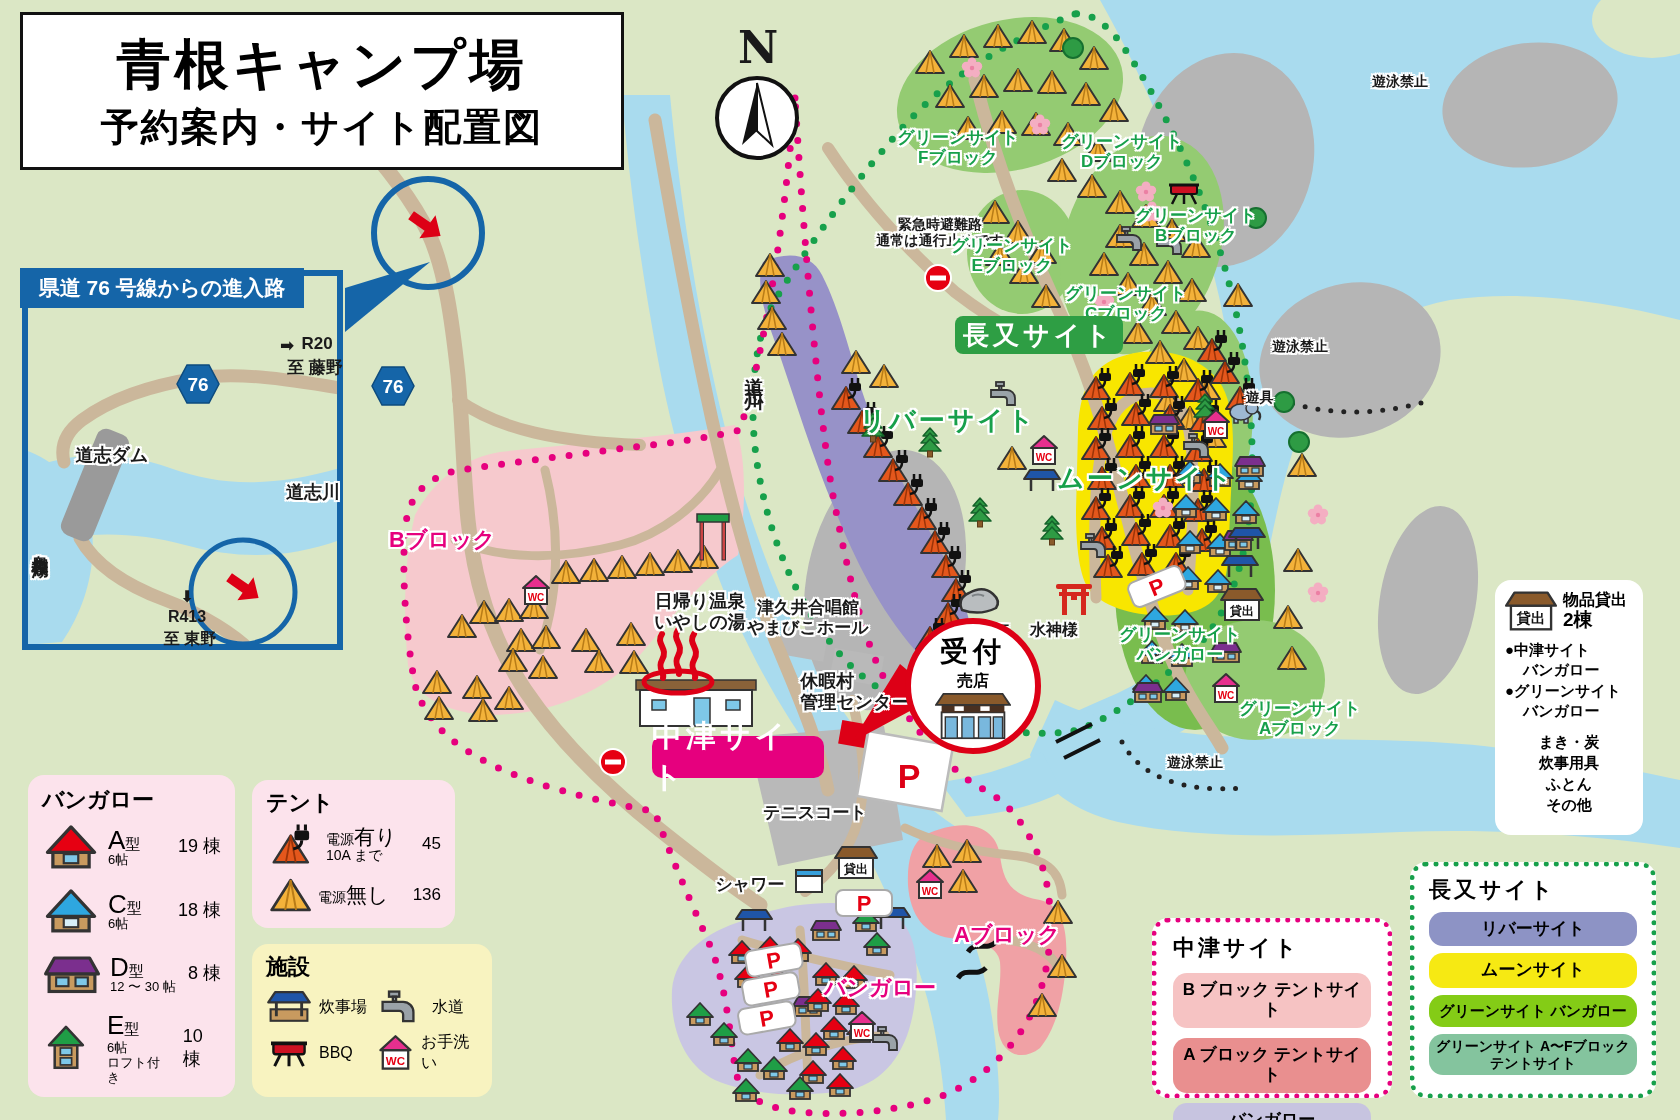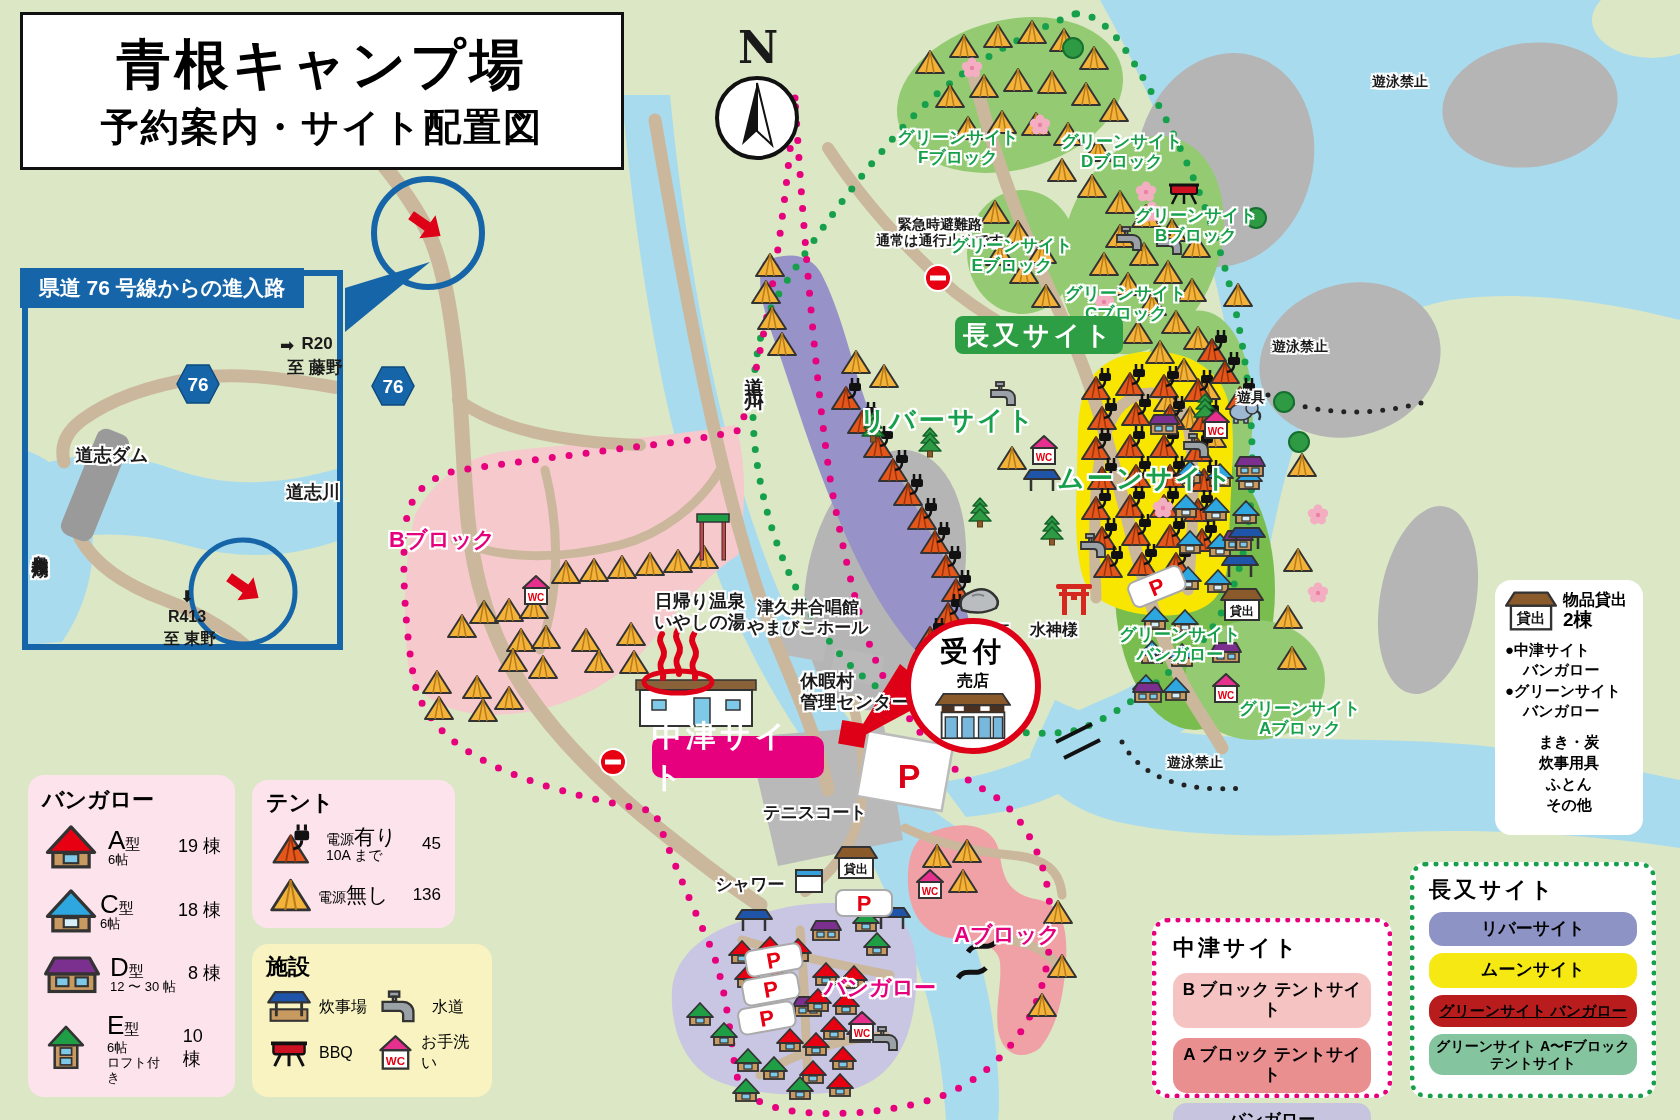--- a/index.html
+++ b/index.html
@@ -572,7 +572,7 @@
 <div class="badge" style="left:955px;top:316px;width:168px;height:38px;background:#2e9e44;font-size:26px;">長又サイト</div>
 <div class="lab ow gbig" style="left:948px;top:420px;">リバーサイト</div>
 <div class="lab ow gbig" style="left:1146px;top:478px;">ムーンサイト</div>
-<div class="lab ow small" style="left:1251px;top:398px;">遊具</div>
+<div class="lab ow small" style="left:1251px;top:398px;padding-left:17px;">遊具</div>
 <div class="lab ow" style="left:1054px;top:630px;font-size:16px;">水神様</div>
 <div class="lab ow" style="left:985px;top:632px;font-size:16px;">猿顔石</div>
 <div class="lab ow vtext" style="left:754px;top:372px;font-size:19px;">道志川</div>

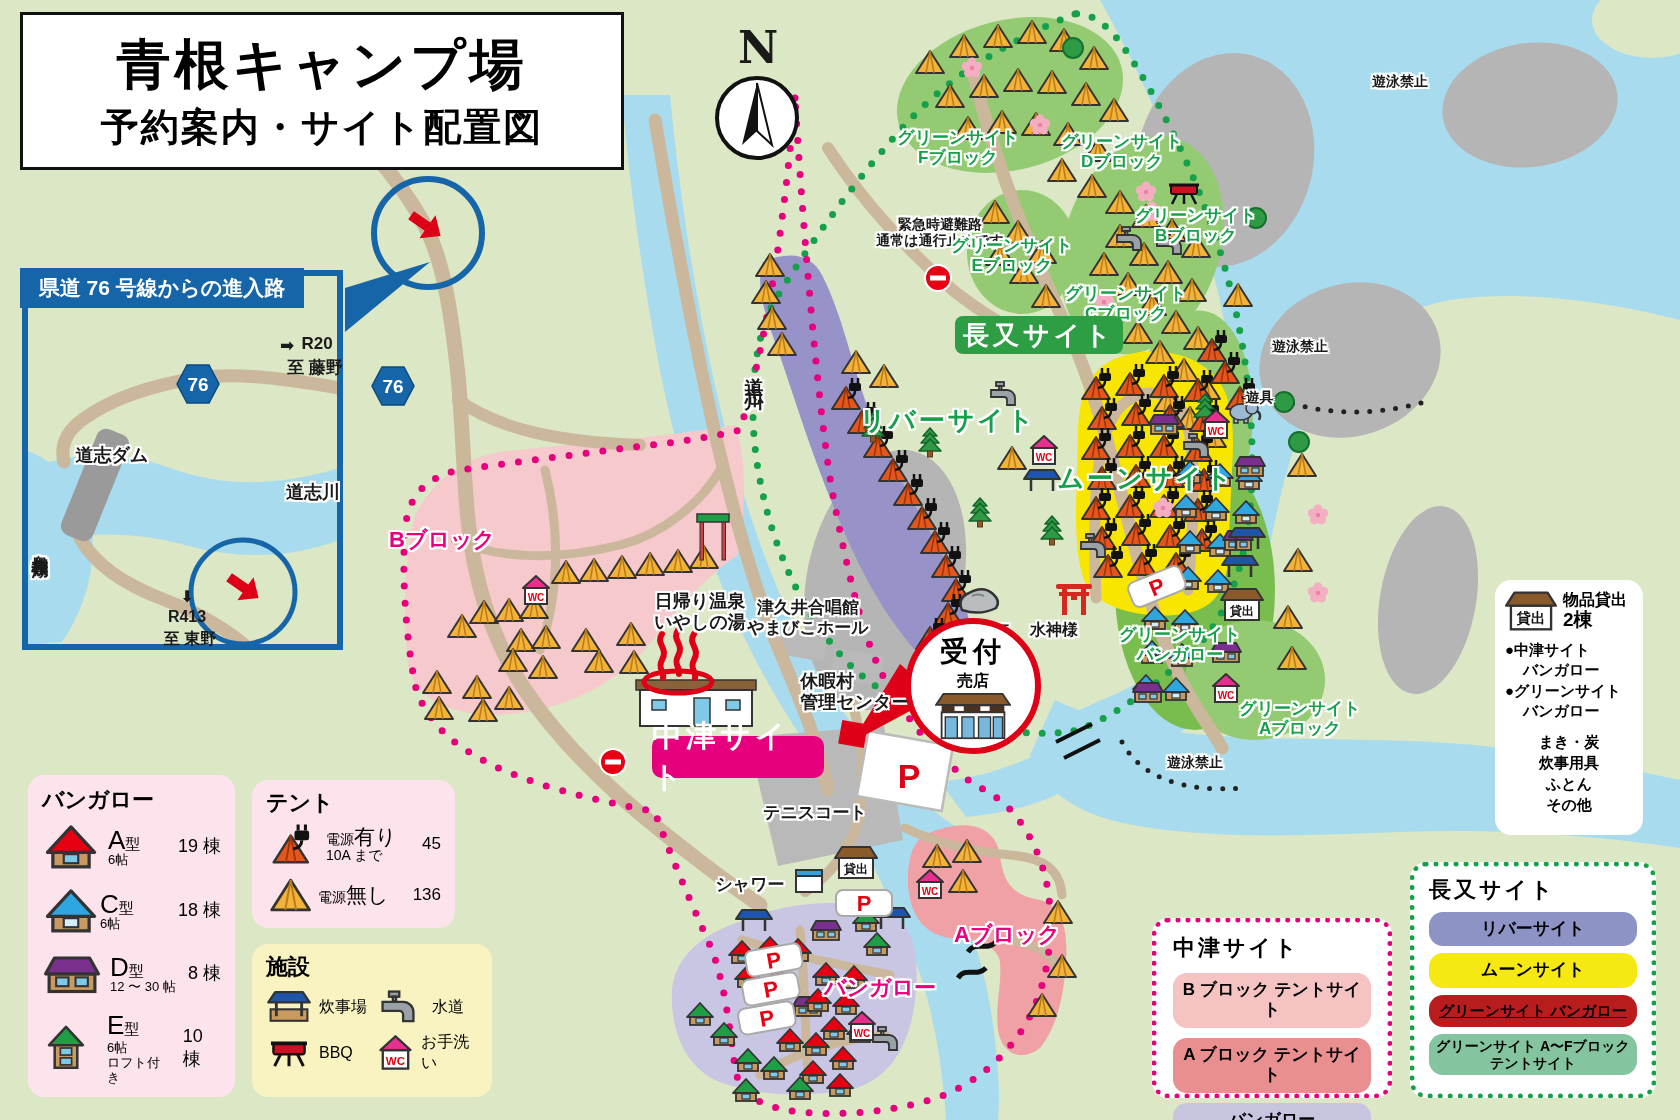--- a/index.html
+++ b/index.html
@@ -626,7 +626,7 @@
     </div>
     <div style="margin-left:auto;font-size:18px;">19 棟</div>
   </div>
-  <div class="lrow" style="margin-top:18px;gap:0;">
+  <div class="lrow" style="margin-top:18px;gap:8px;">
     <svg width="58" height="46" viewBox="-1 -1 32 25">
           <use href="#bgBlue"></use>
         </svg>

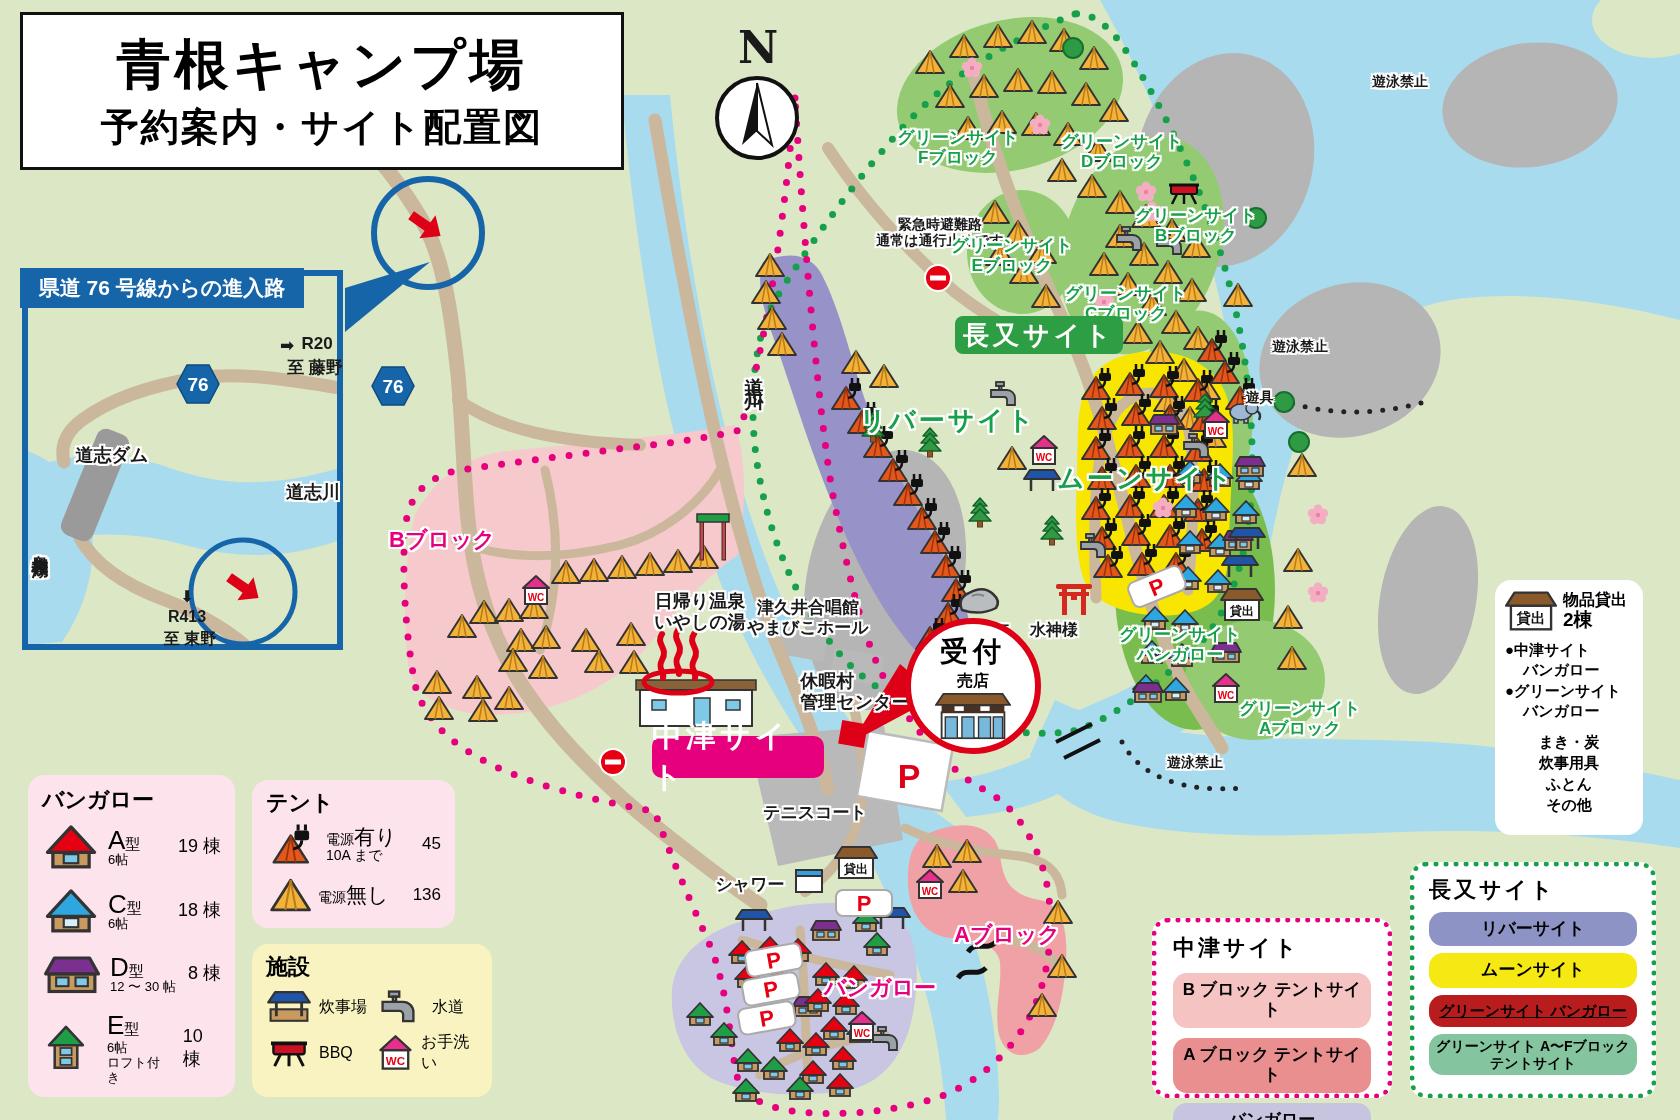--- a/index.html
+++ b/index.html
@@ -748,7 +748,7 @@
   <div class="ltitle" style="letter-spacing:3px;">長又サイト</div>
   <div class="legrow" style="margin-top: 7px; background: rgb(141, 147, 197);">リバーサイト</div>
   <div class="legrow" style="margin-top: 7px; background: rgb(246, 233, 19);">ムーンサイト</div>
-  <div class="legrow" style="margin-top: 7px; font-size: 15px; background: #b91c1c; text-decoration: underline;">グリーンサイト バンガロー</div>
+  <div class="legrow" style="margin-top: 7px; font-size: 15px; background: #84cc16;">グリーンサイト バンガロー</div>
   <div class="legrow" style="margin-top: 7px; font-size: 14px; padding: 4px; background: rgb(132, 196, 158);">
     <div>グリーンサイト A〜Fブロック</div>
     <div>テントサイト</div>

